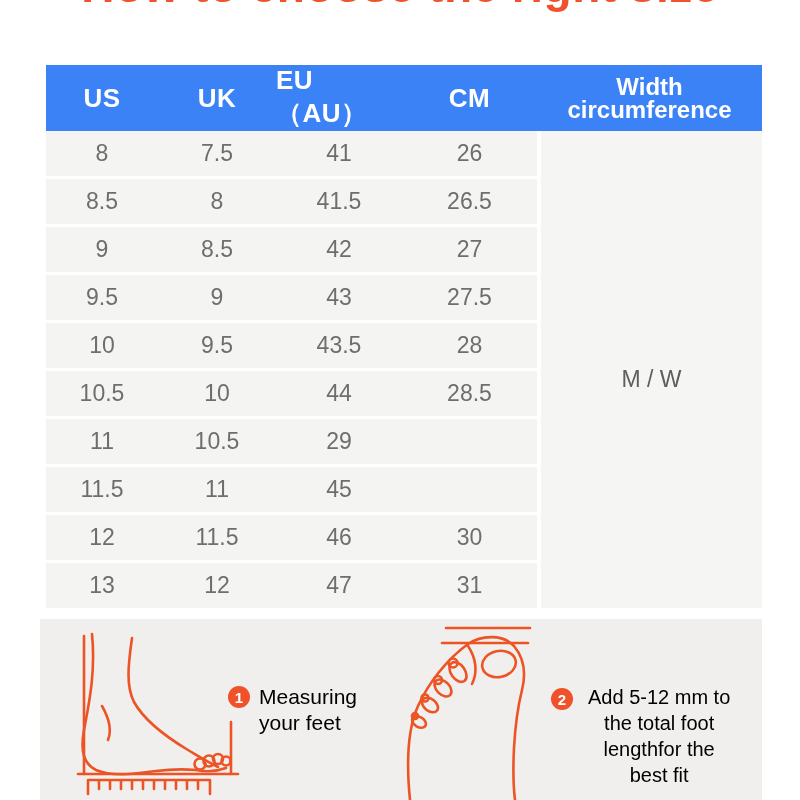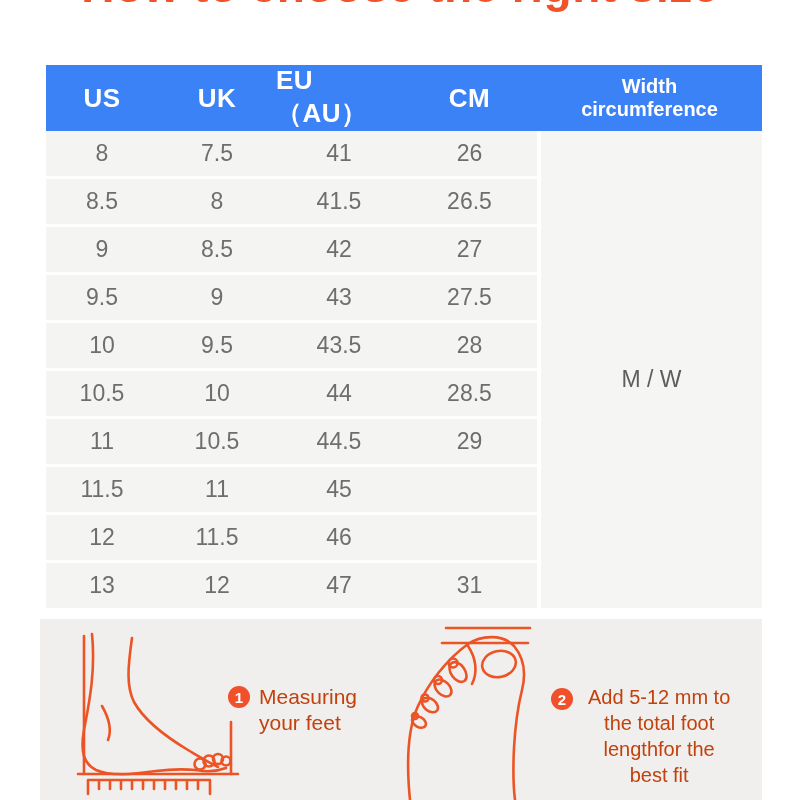--- a/index.html
+++ b/index.html
@@ -24,7 +24,7 @@
     color:#ffffff;font-weight:bold;font-size:26px;letter-spacing:.5px;
   }
   .tbl-header .hcell.width-hdr{
-    font-size:20px;line-height:23px;text-align:center;white-space:pre-line;letter-spacing:0;
+    font-size:24px;line-height:23px;text-align:center;white-space:pre-line;letter-spacing:0;
   }
   .tbl-body{position:absolute;left:46px;top:131px;width:491px;}
   .size-row{

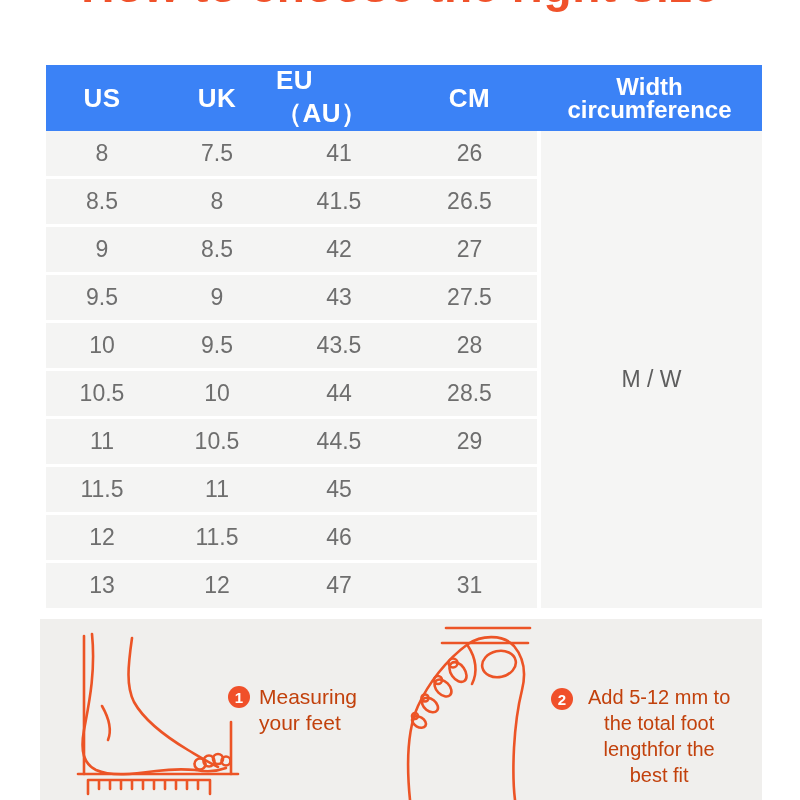--- a/index.html
+++ b/index.html
@@ -114,7 +114,6 @@
   <div class="size-row">
     <div class="size-cell">11</div>
     <div class="size-cell">10.5</div>
-    <div class="size-cell">44.5</div>
     <div class="size-cell">29</div>
   </div>
   <div class="size-row">

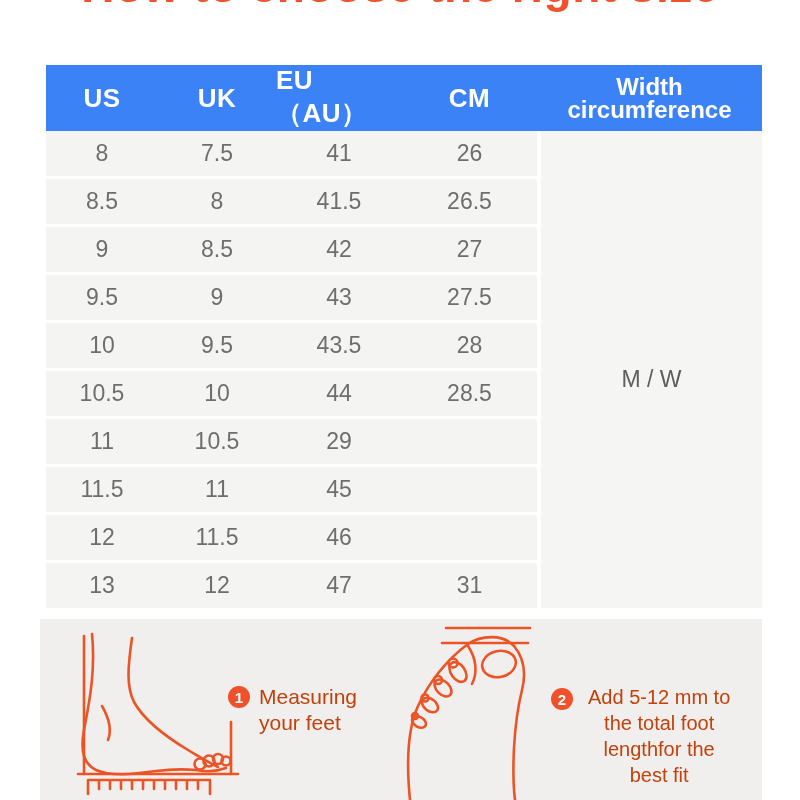--- a/index.html
+++ b/index.html
@@ -125,6 +125,7 @@
     <div class="size-cell">12</div>
     <div class="size-cell">11.5</div>
     <div class="size-cell">46</div>
+    <div class="size-cell">30</div>
   </div>
   <div class="size-row">
     <div class="size-cell">13</div>

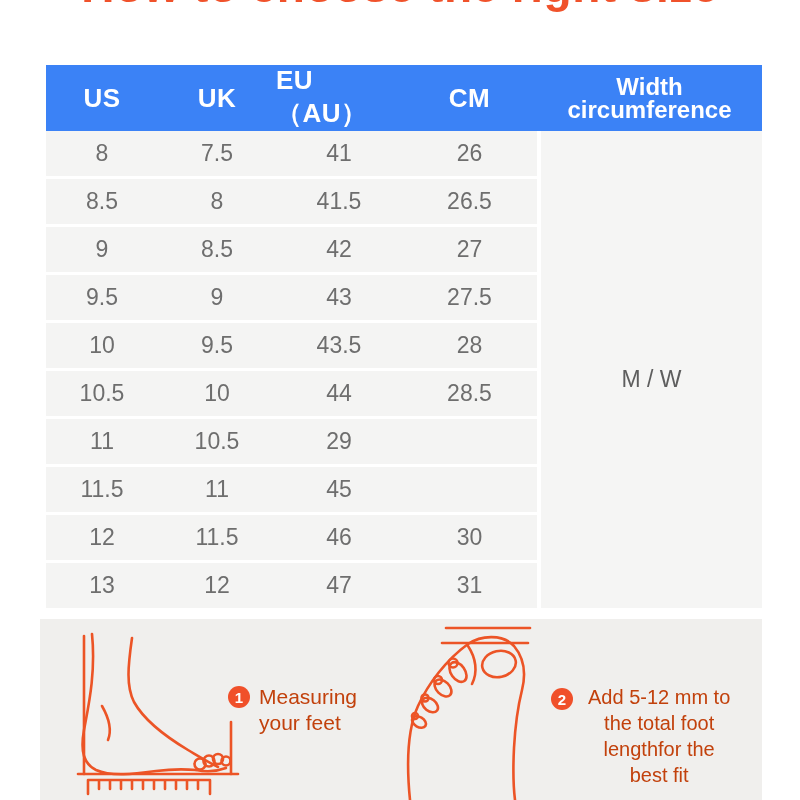--- a/index.html
+++ b/index.html
@@ -53,7 +53,7 @@
     display:flex;align-items:center;justify-content:center;
   }
   .step-text{
-    position:absolute;color:#c2410c;white-space:pre-line;
+    position:absolute;color:#000000;white-space:pre-line;
   }
   .step-text.s1{left:259px;top:684px;font-size:21px;line-height:26px;}
   .step-text.s2{left:588px;top:684px;font-size:20px;line-height:26px;text-align:center;}

